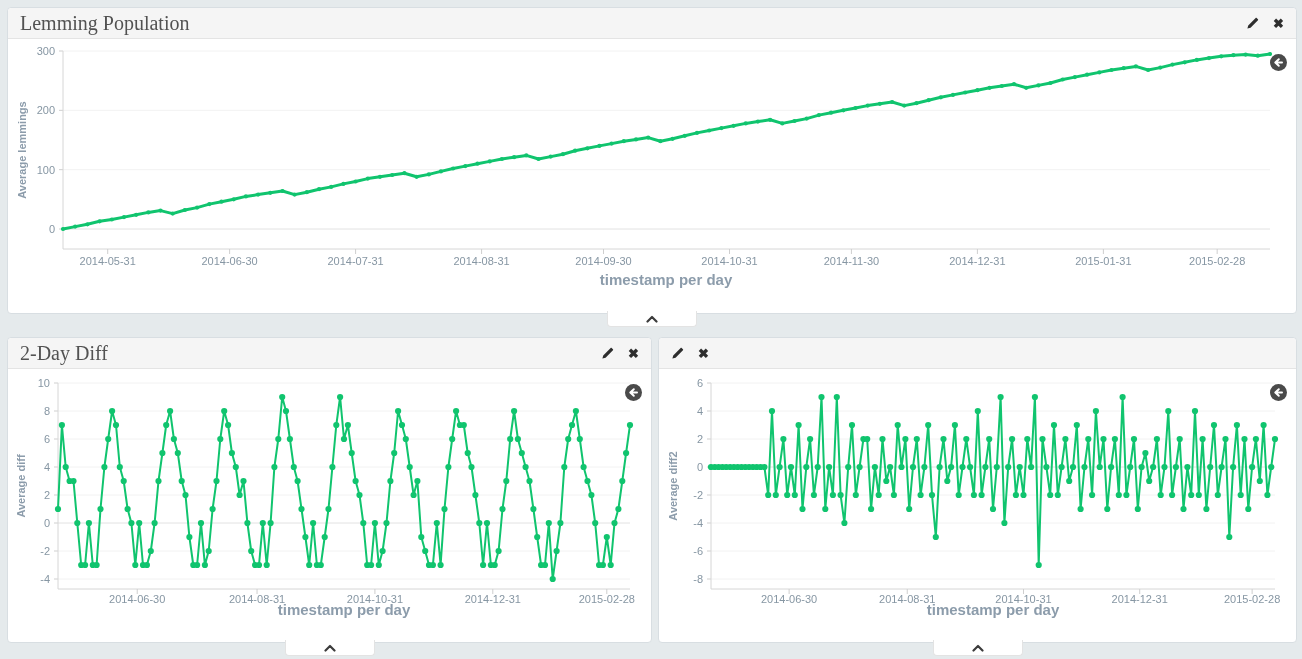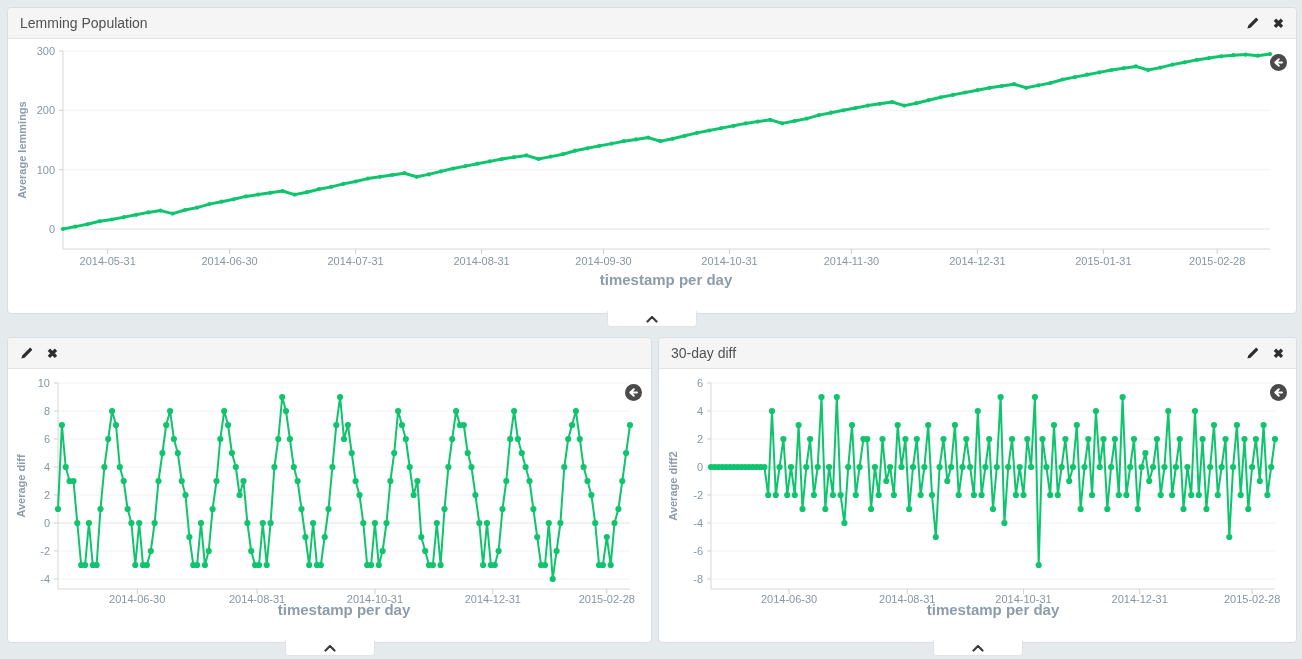--- a/index.html
+++ b/index.html
@@ -18,7 +18,7 @@
     background:#f5f5f5;border-bottom:1px solid #e4e4e4;border-radius:4px 4px 0 0;
     box-sizing:border-box;
   }
-  .panel-title{flex:1;font-size:14px;color:#525252;}
+  .panel-title{flex:1;font-size:20px;color:#525252;font-family:Liberation Serif, serif;}
   .header-icons{display:flex;gap:14px;align-items:center;}
   .icon-btn{cursor:pointer;display:flex;align-items:center;color:#2e2e2e;}
   .close-glyph{font-size:13px;font-weight:bold;color:#2e2e2e;line-height:1;}

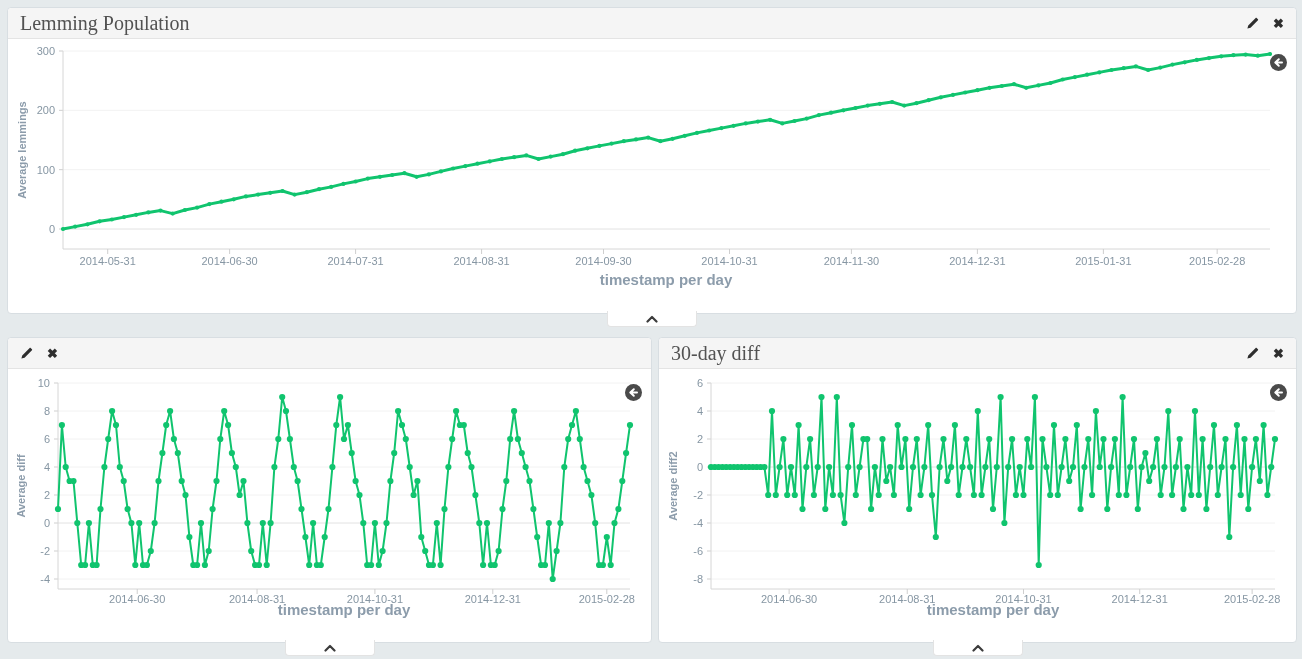--- a/index.html
+++ b/index.html
@@ -217,6 +217,7 @@
 
 <div class="panel" id="panel-1">
   <div class="panel-header">
+    <span class="panel-title">2-Day Diff</span>
     <span class="header-icons">
       <span class="icon-btn">
         <svg width="13" height="13" viewBox="0 0 14 14">

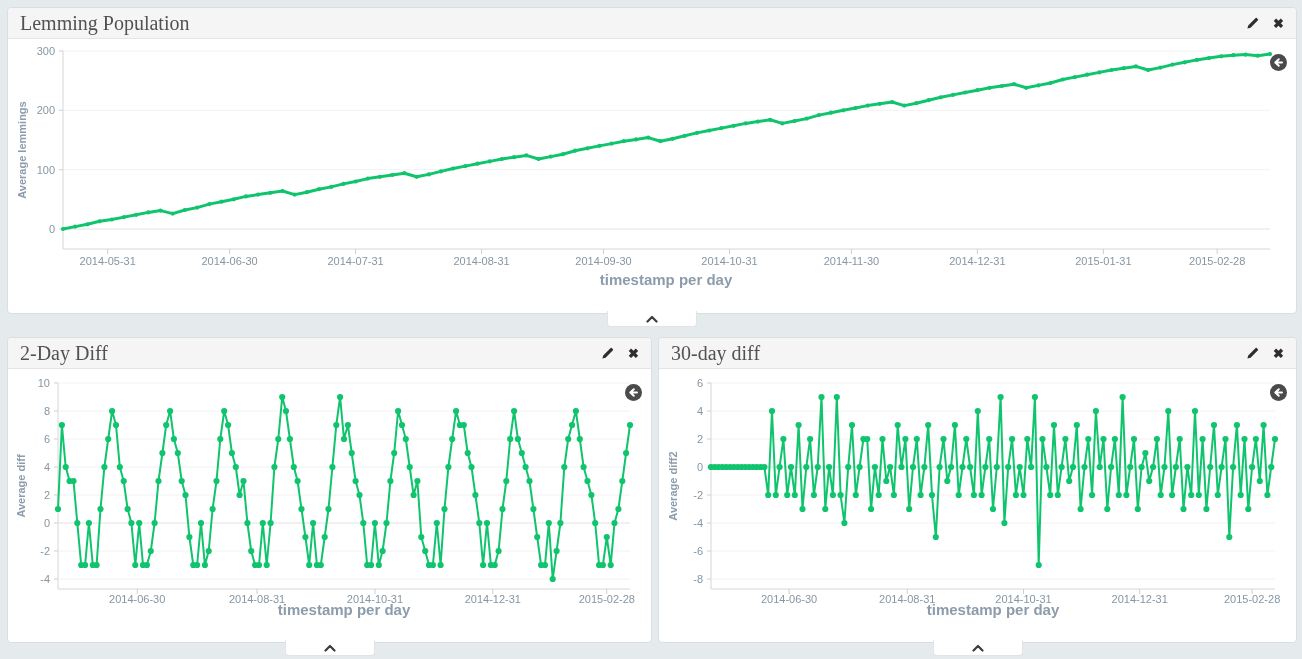--- a/index.html
+++ b/index.html
@@ -436,7 +436,6 @@
 
 <div class="panel" id="panel-2">
   <div class="panel-header">
-    <span class="panel-title">30-day diff</span>
     <span class="header-icons">
       <span class="icon-btn">
         <svg width="13" height="13" viewBox="0 0 14 14">

